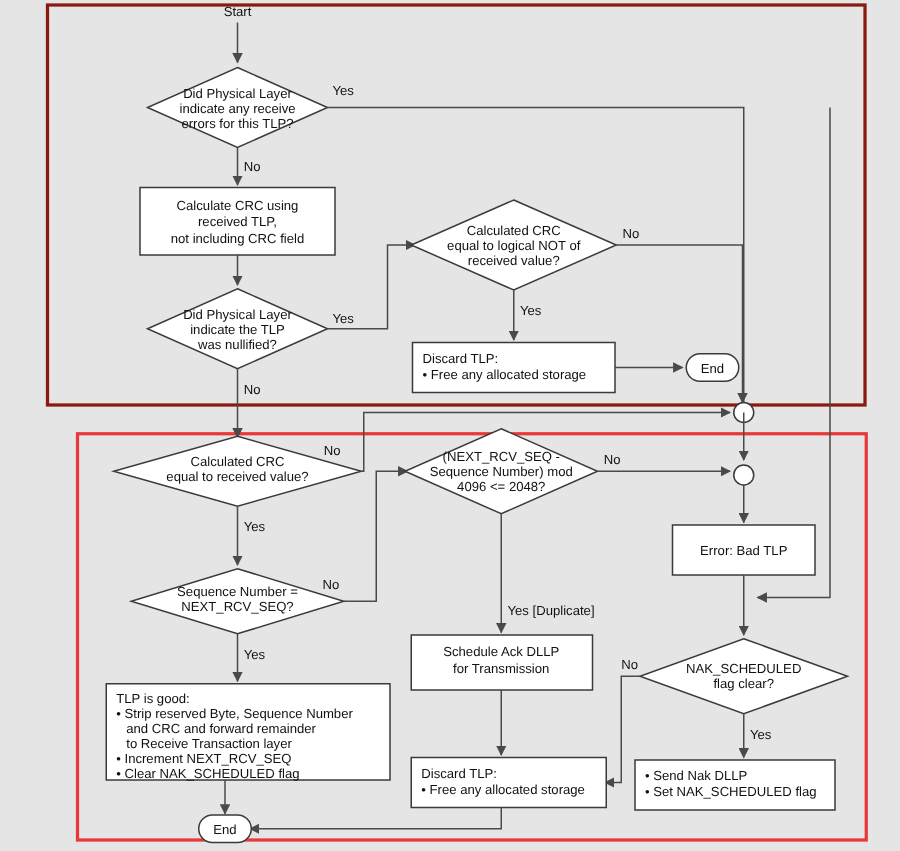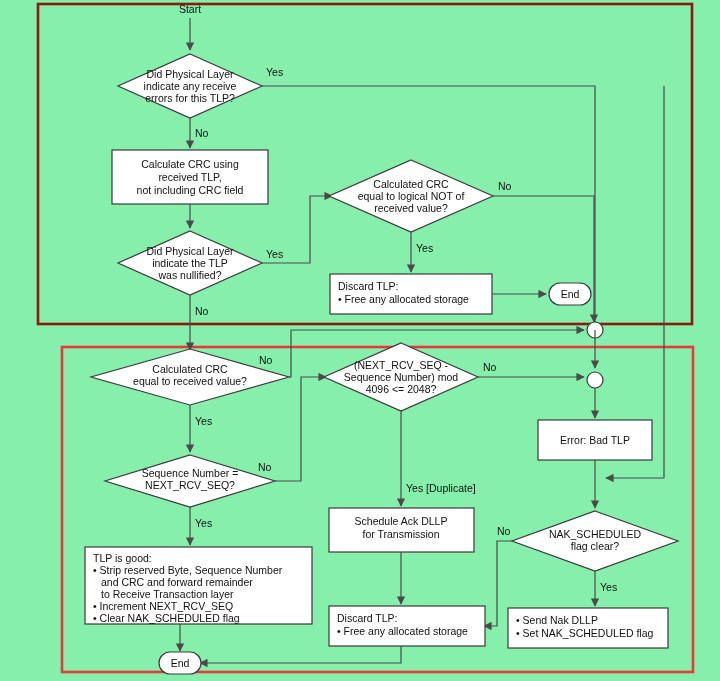--- a/index.html
+++ b/index.html
@@ -4,7 +4,7 @@
 <style>
   html,body{margin:0;padding:0;background:#ffffff;}
   body{font-family:"Liberation Sans", sans-serif;}
-  #stage{position:relative;width:720px;height:681px;background:#86efac;overflow:hidden;}
+  #stage{position:relative;width:720px;height:681px;background:#e5e5e5;overflow:hidden;}
   #stage svg{position:absolute;left:0;top:0;}
   .nodeText{font-family:"Liberation Sans", sans-serif;font-size:10.5px;fill:#111111;}
   .edgeText{font-family:"Liberation Sans", sans-serif;font-size:10.5px;fill:#111111;}

